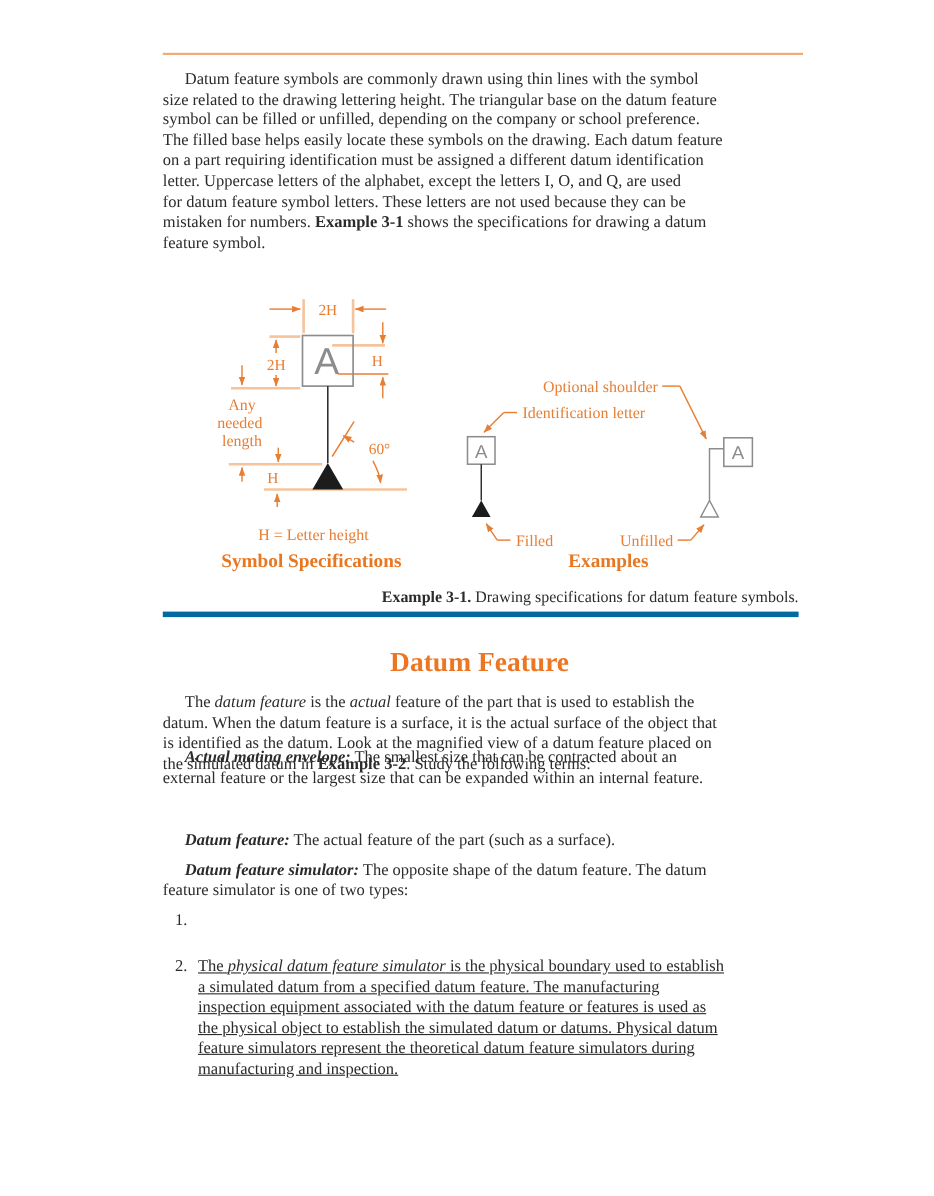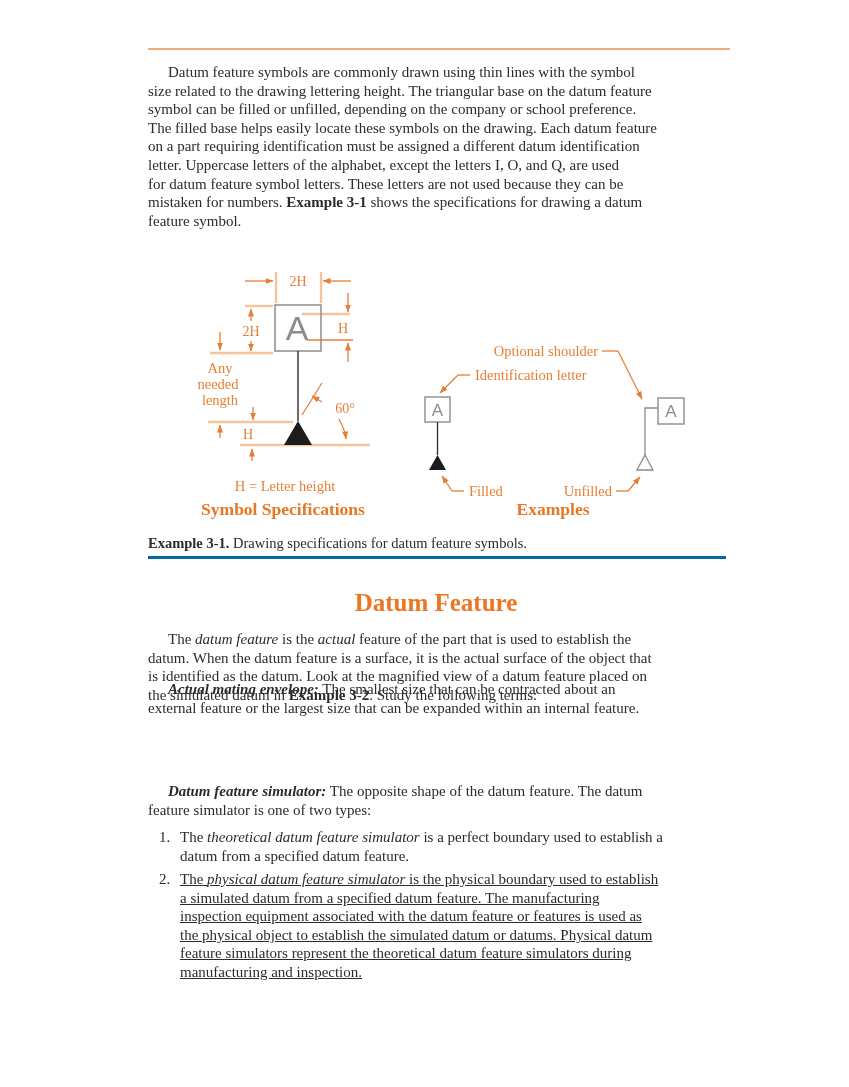--- a/index.html
+++ b/index.html
@@ -26,7 +26,7 @@
   #intro-paragraph{top:63px;left:148px;}
   #caption{
     top:534px;left:148px;width:578px;font-size:14.5px;line-height:18px;
-    border-bottom:3px solid #0369a1;padding-bottom:4px;white-space:pre;
+    border-bottom:5px solid #0369a1;padding-bottom:4px;white-space:pre;text-align:right;
   }
   #section-heading{
     top:589px;left:148px;width:576px;text-align:center;

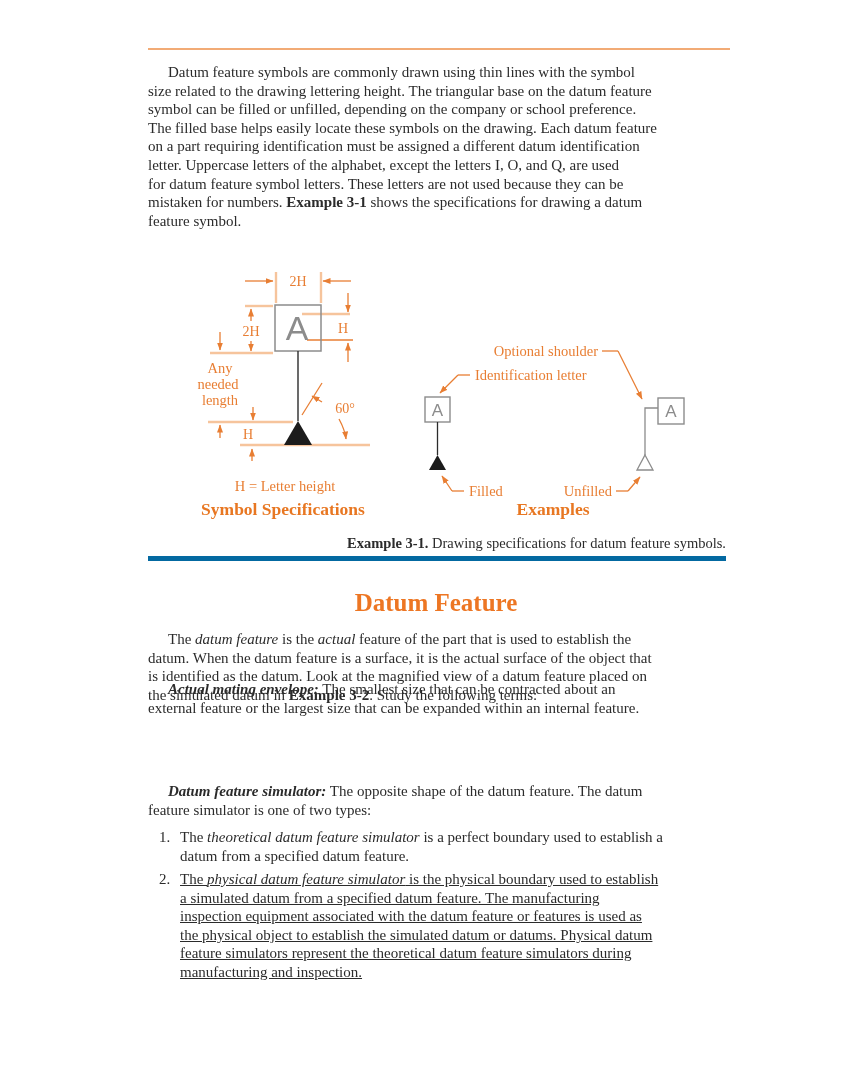--- a/index.html
+++ b/index.html
@@ -163,6 +163,7 @@
 
   <div id="term-1" class="abs bodytext indent"><span class="b i">Actual mating envelope:</span><span> The smallest size that can be contracted about an
 external feature or the largest size that can be expanded within an internal feature.</span></div>
+  <div id="term-2" class="abs bodytext indent"><span class="b i">Datum feature:</span><span> The actual feature of the part (such as a surface).</span></div>
   <div id="term-3" class="abs bodytext indent"><span class="b i">Datum feature simulator:</span><span> The opposite shape of the datum feature. The datum
 feature simulator is one of two types:</span></div>
 

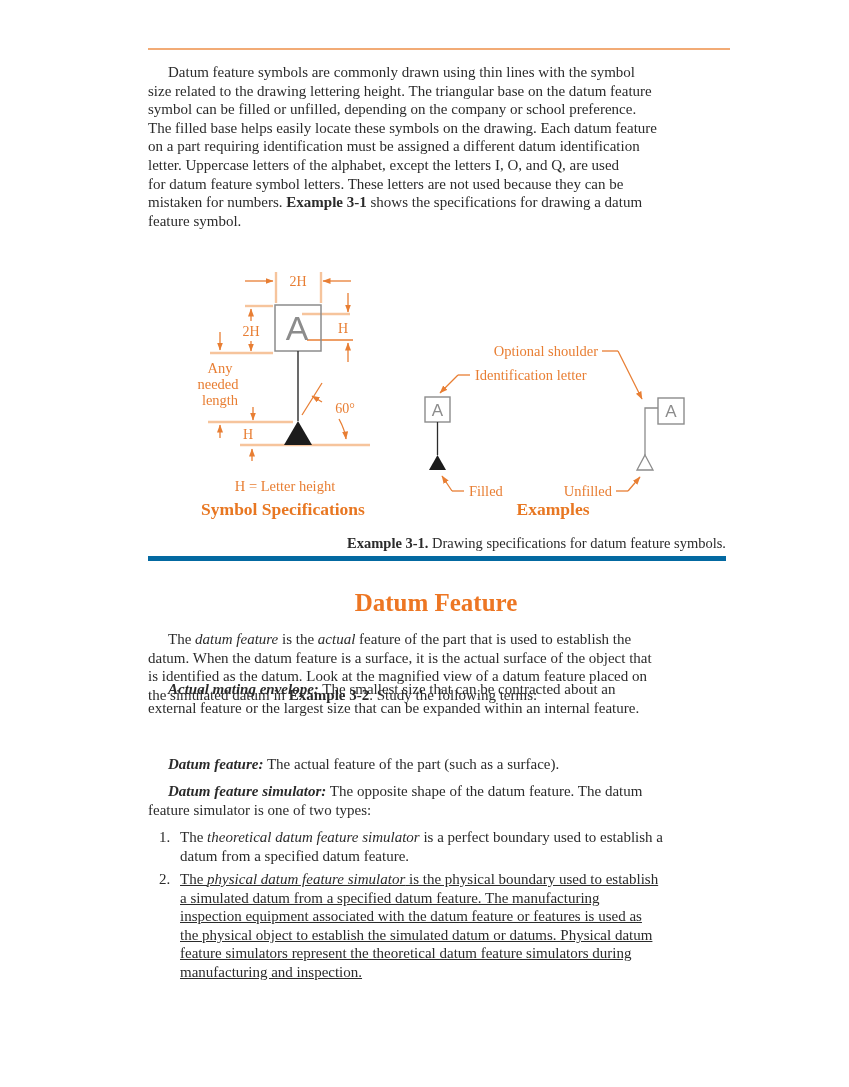--- a/index.html
+++ b/index.html
@@ -168,8 +168,6 @@
 feature simulator is one of two types:</span></div>
 
   <div id="list-num-1" class="abs list-num">1.</div>
-  <div id="list-txt-1" class="abs bodytext"><span>The </span><span class="i">theoretical datum feature simulator</span><span> is a perfect boundary used to establish a
-datum from a specified datum feature.</span></div>
   <div id="list-num-2" class="abs list-num">2.</div>
   <div id="list-txt-2" class="abs bodytext"><span>The </span><span class="i">physical datum feature simulator</span><span> is the physical boundary used to establish
 a simulated datum from a specified datum feature. The manufacturing

